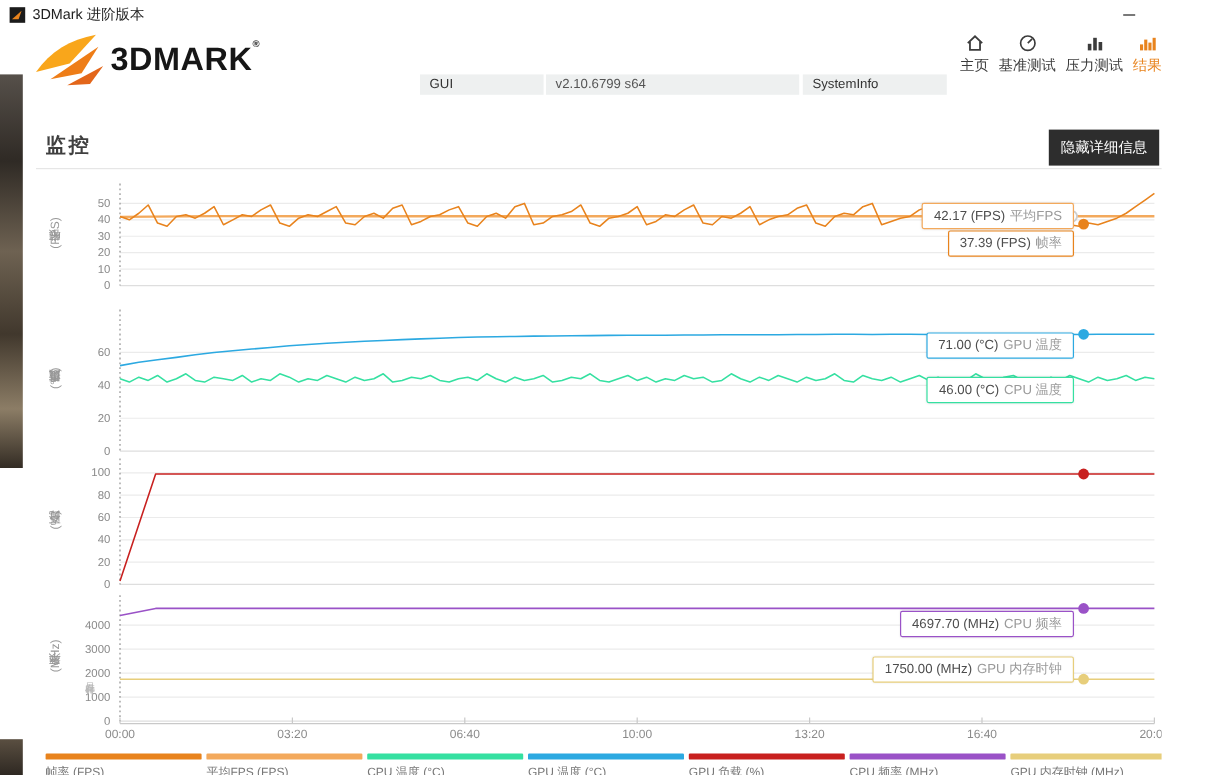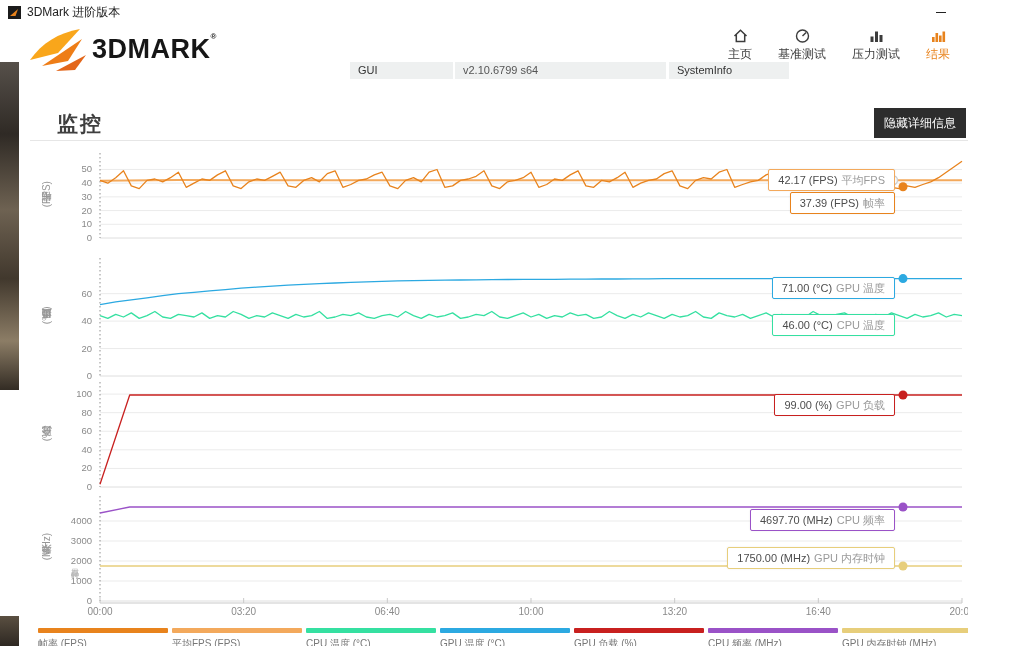--- a/index.html
+++ b/index.html
@@ -21,7 +21,7 @@
   .logo{position:absolute;left:28px;top:1px;display:flex;align-items:center;}
   .logo-text{font-size:27px;font-weight:800;color:#161616;letter-spacing:.5px;margin-left:6px;}
   .logo-reg{font-size:8px;vertical-align:top;position:relative;top:-2px;color:#161616;}
-  .nav{position:absolute;right:26px;top:3px;display:flex;gap:26px;}
+  .nav{position:absolute;right:26px;top:3px;display:flex;gap:8px;}
   .nav-item{display:flex;flex-direction:column;align-items:center;gap:2px;cursor:default;}
   .nav-item .lbl{font-size:12px;color:#3c3c3c;}
   .nav-item.active .lbl{color:#e8831d;}

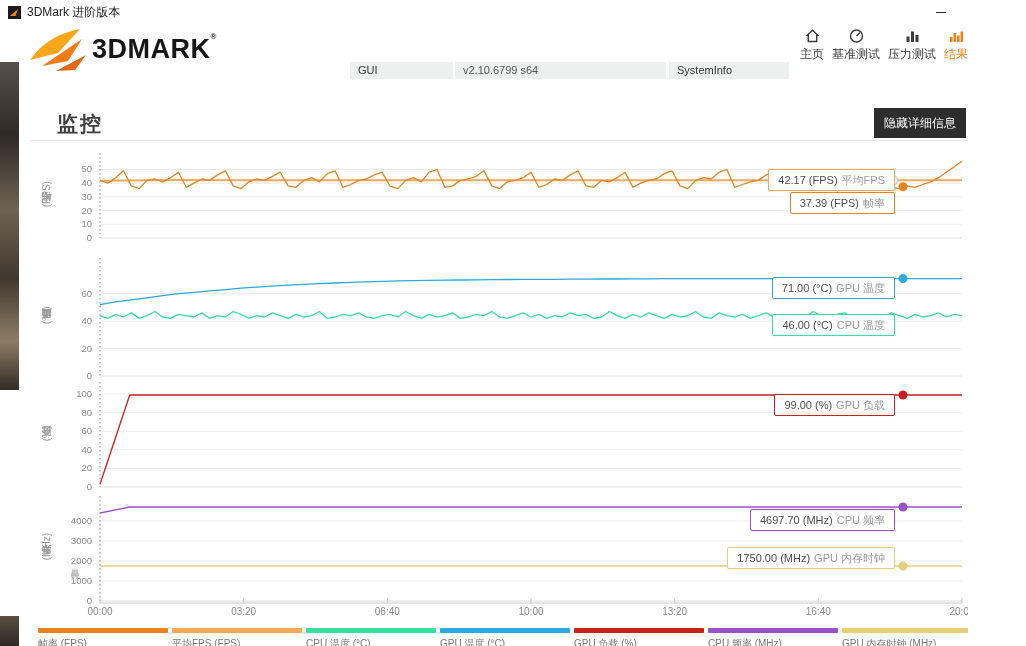--- a/index.html
+++ b/index.html
@@ -32,7 +32,7 @@
   .cell.val{color:#555;}
 
   
-  .mon-title{position:absolute;left:38px;top:110px;font-size:21px;font-weight:bold;color:#3f3f3f;letter-spacing:2px;margin-left:19px;}
+  .mon-title{position:absolute;left:38px;top:110px;font-size:17px;font-weight:bold;color:#3f3f3f;letter-spacing:2px;}
   .hide-btn{position:absolute;left:874px;top:108px;width:92px;height:30px;background:#2d2d2d;color:#fff;font-size:12px;border:none;display:flex;align-items:center;justify-content:center;cursor:default;text-align:right;}
   .divider{position:absolute;left:30px;top:140px;width:978px;border-top:1px solid #e6e6e6;}
 

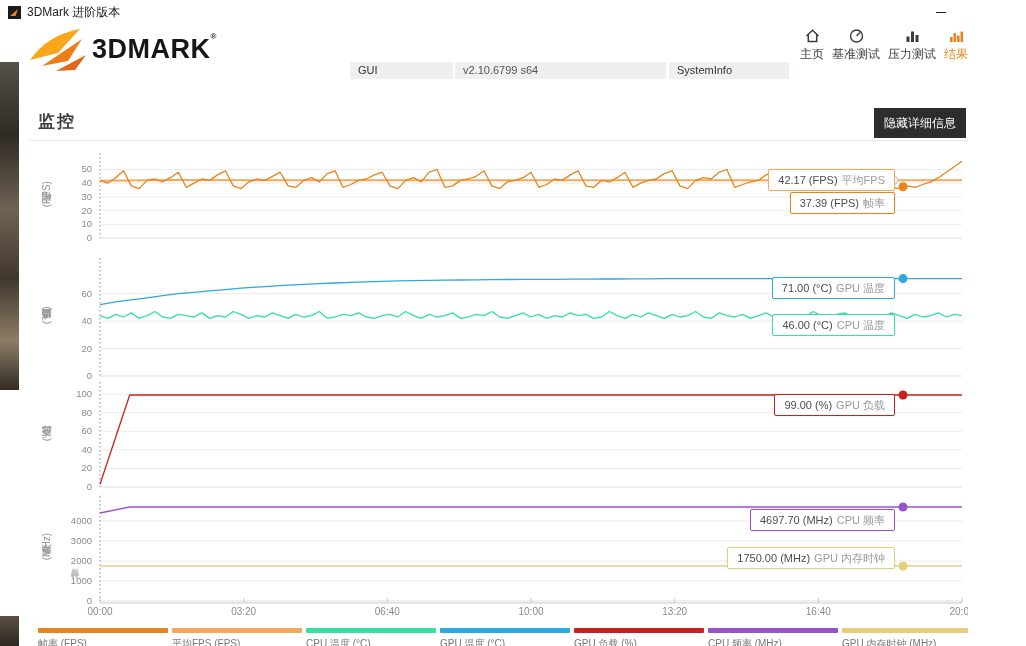--- a/index.html
+++ b/index.html
@@ -216,7 +216,6 @@
           <circle cx="873" cy="15.008849557522126" r="4.5" fill="#c8201f"></circle>
         </svg>
         <span class="ylab" style="top: 2px; height: 105px;">百分比 (%)</span>
-        <div class="tooltip" style="border-color: rgb(200, 32, 31); top: 14.0088px;"><span class="tv">99.00 (%)</span><span class="tl">GPU 负载</span></div>
       </div>
       <div class="chart" style="top: 488px; height: 116px;">
         <svg width="940" height="116">

